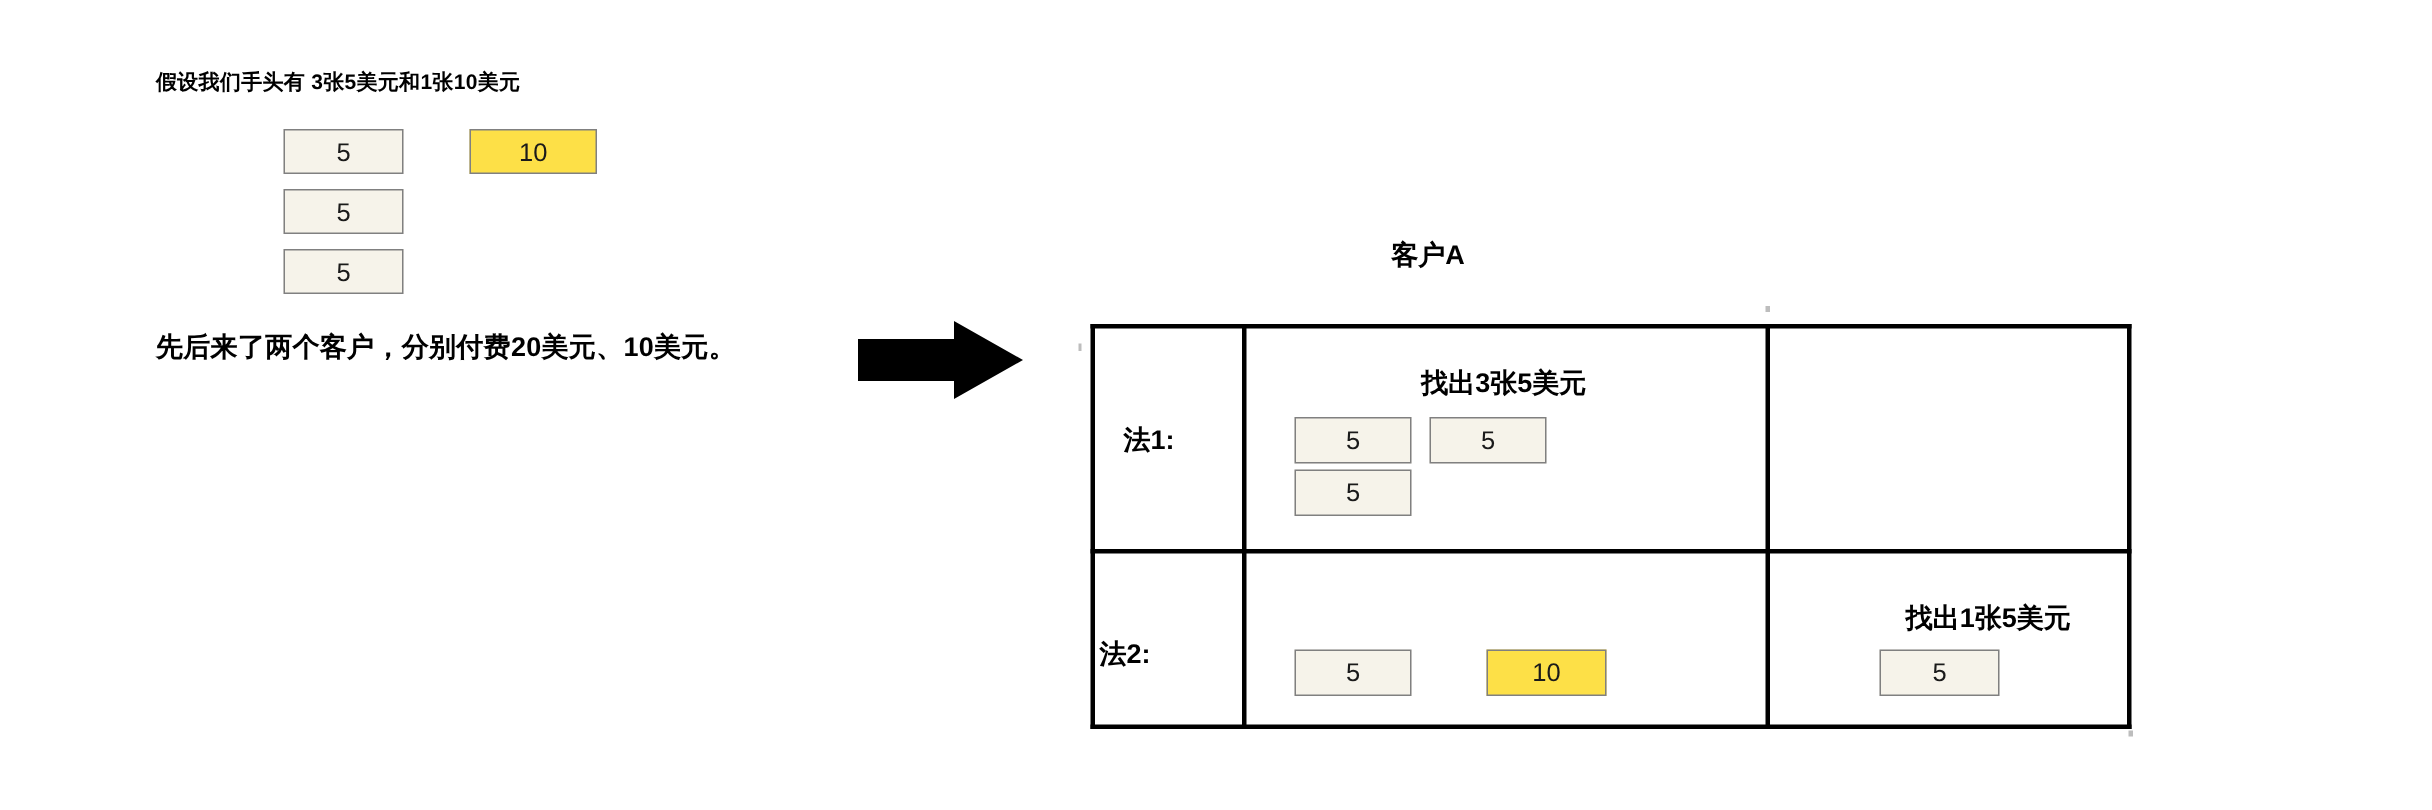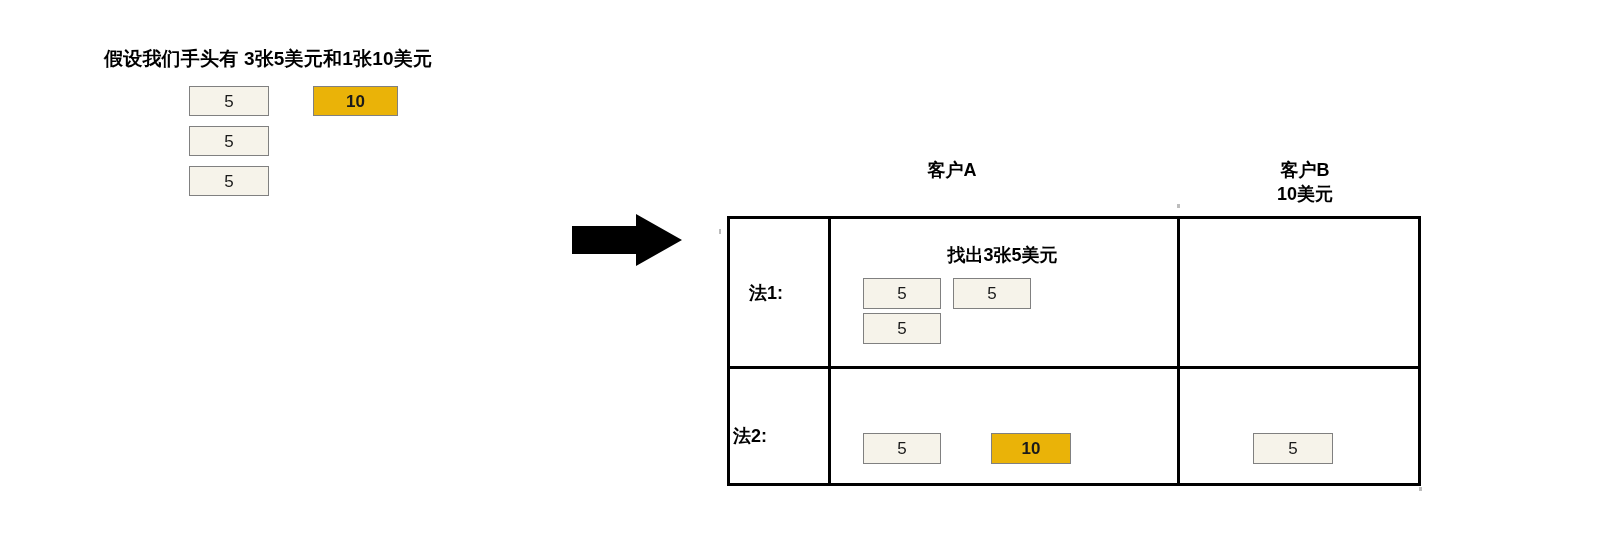--- a/index.html
+++ b/index.html
@@ -26,7 +26,7 @@
   .headline {
     left: 104px;
     top: 46px;
-    font-size: 19px;
+    font-size: 14px;
     font-weight: bold;
     letter-spacing: 0.2px;
     white-space: nowrap;

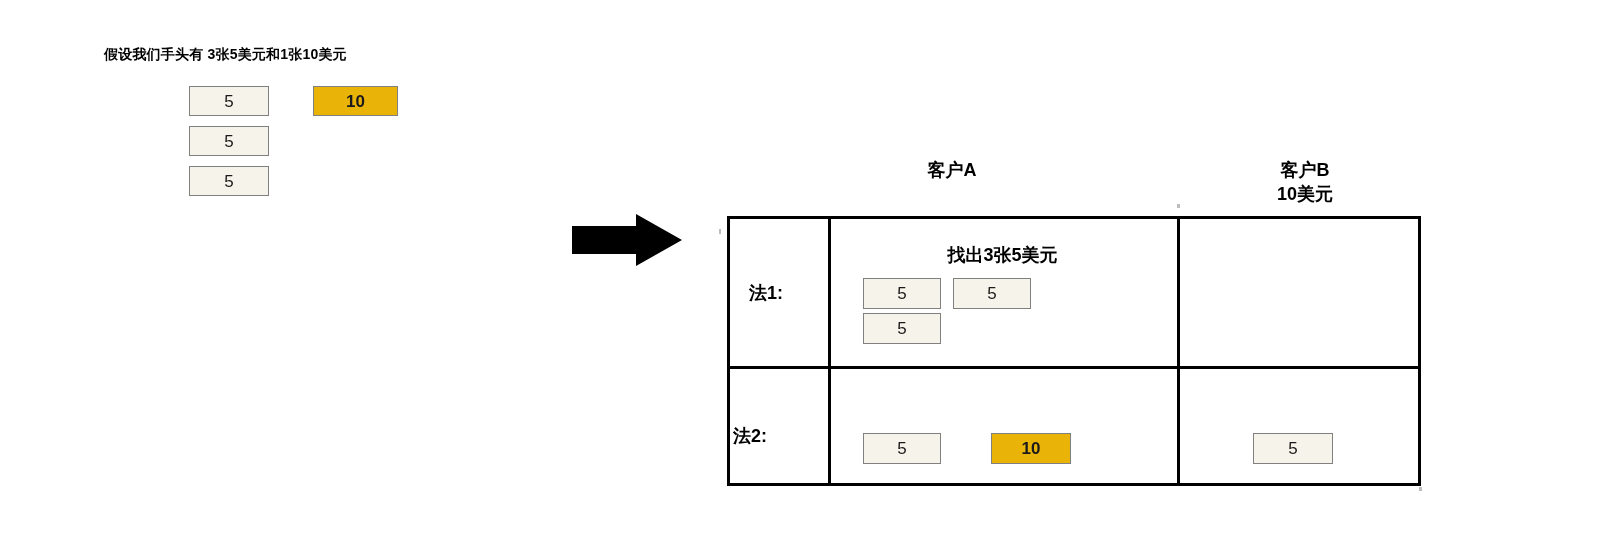--- a/index.html
+++ b/index.html
@@ -56,8 +56,7 @@
     font-family: "Liberation Sans", "DejaVu Sans", sans-serif;
   }
   .bill.blue {
-    background: #eab308;
-    font-weight: bold;
+    background: #fde047;
   }
 
   .bill-l1 { left: 189px; top: 86px;  width: 80px; height: 30px; }

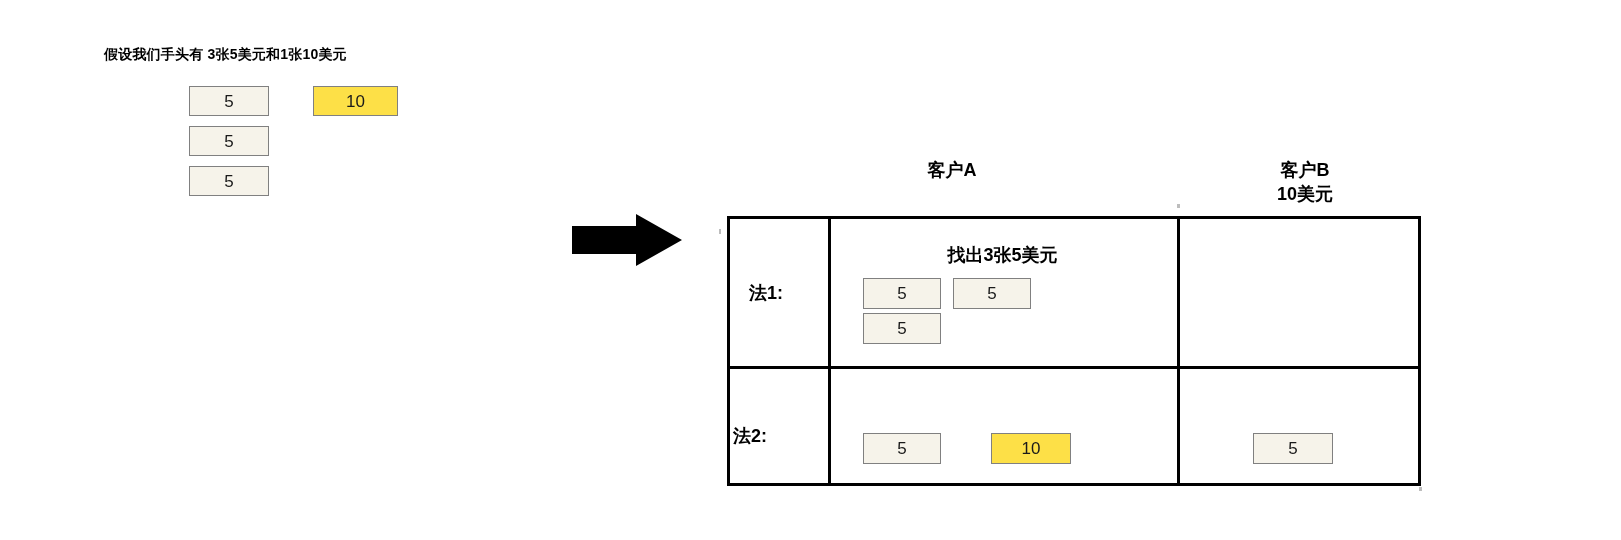--- a/index.html
+++ b/index.html
@@ -180,10 +180,6 @@
 
   <div class="abs colhead colhead-a">
     <div>客户A</div>
-  </div>
-  <div class="abs colhead colhead-b">
-    <div>客户B</div>
-    <div>10美元</div>
   </div>
 
   <div class="abs tbl">

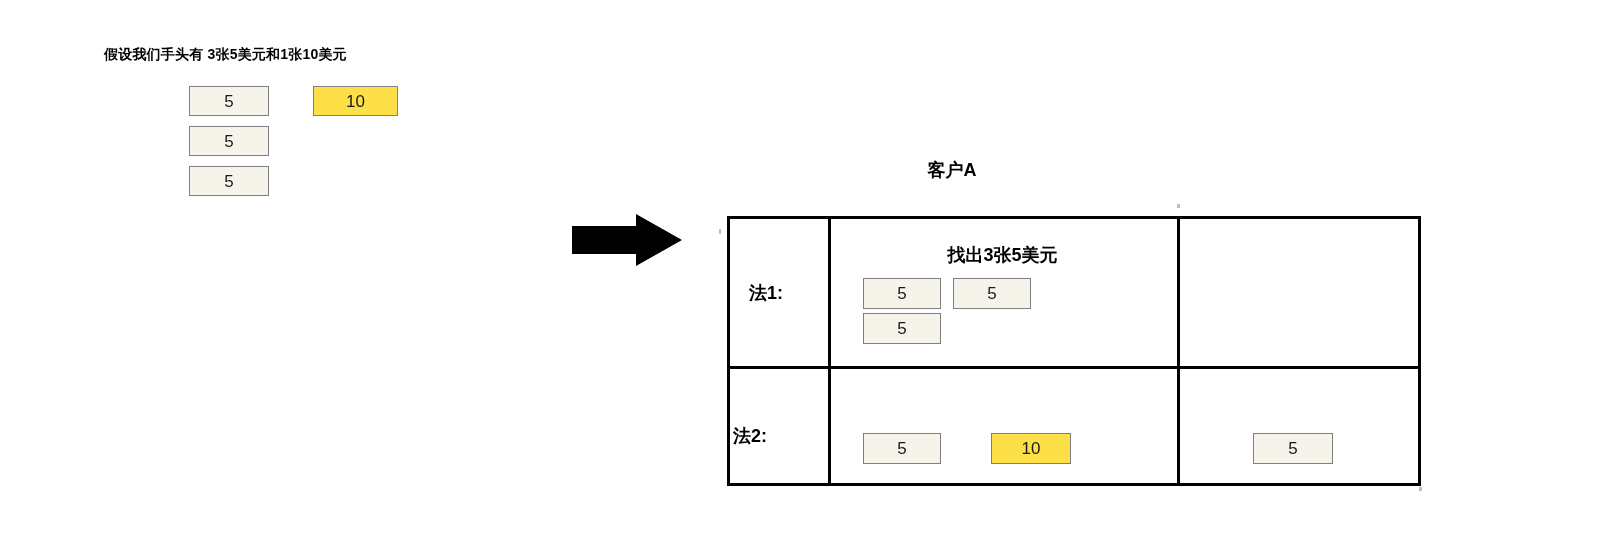--- a/index.html
+++ b/index.html
@@ -171,6 +171,7 @@
   <div class="abs bill bill-l3">5</div>
   <div class="abs bill blue bill-l10">10</div>
 
+  <div class="abs subline">先后来了两个客户，分别付费20美元、10美元。</div>
 
   <div class="abs arrow-wrap">
     <svg width="110" height="56" viewBox="0 0 110 56" aria-hidden="true">

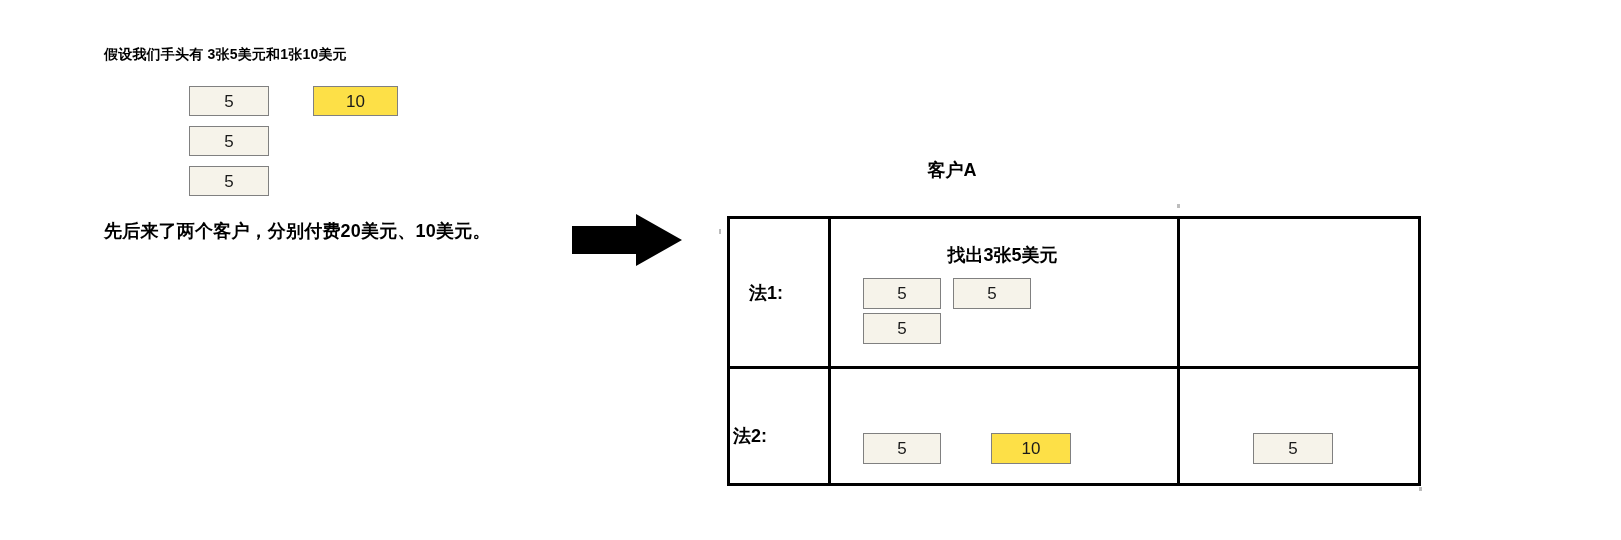--- a/index.html
+++ b/index.html
@@ -205,6 +205,7 @@
   <div class="abs bill bill-c21a">5</div>
   <div class="abs bill blue bill-c21b">10</div>
 
+  <div class="abs celltitle c22-title">找出1张5美元</div>
   <div class="abs bill bill-c22a">5</div>
 
   <div class="speck" style="left:719px; top:229px;"></div>

